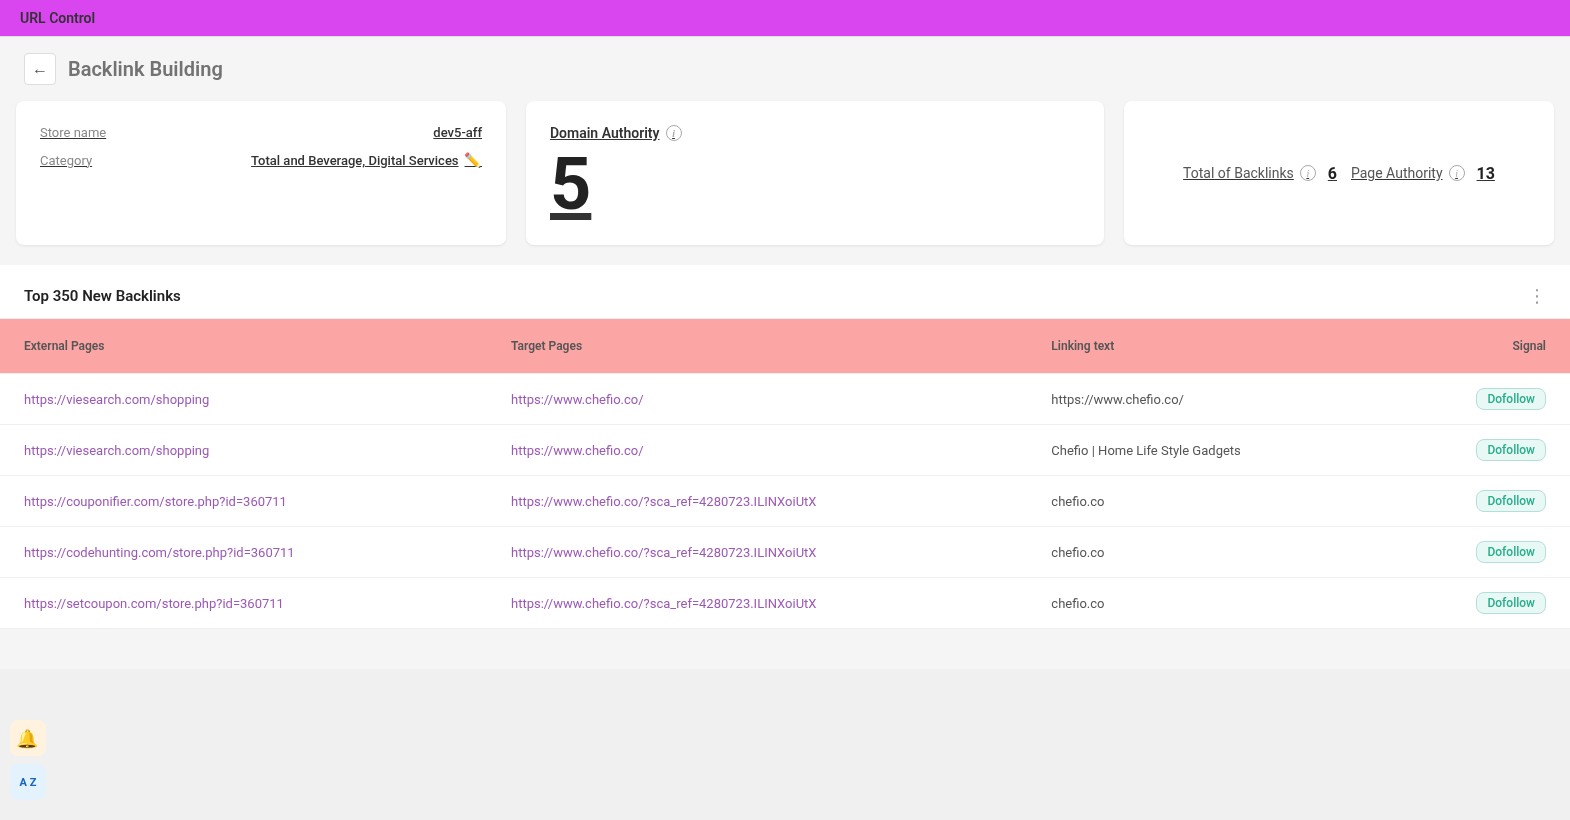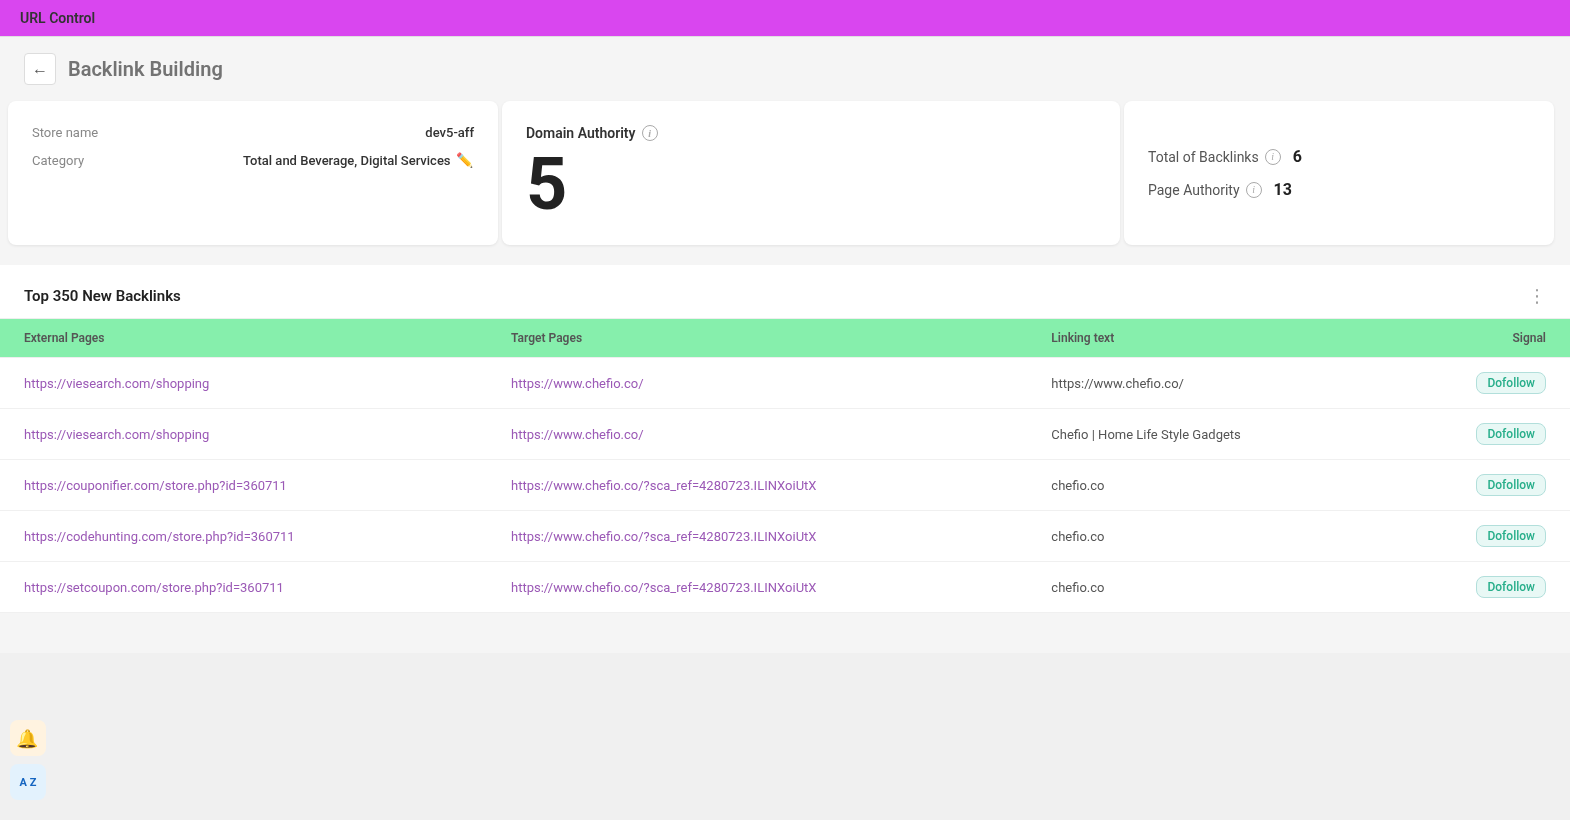--- a/index.html
+++ b/index.html
@@ -86,8 +86,9 @@
     
     .cards-row {
       display: flex;
-      gap: 4px;
-      padding: 0 16px 20px 8px;
+      gap: 20px;
+      padding: 0 16px 20px 16px;
+      text-decoration: underline;
     }
     .card {
       background: #fff;

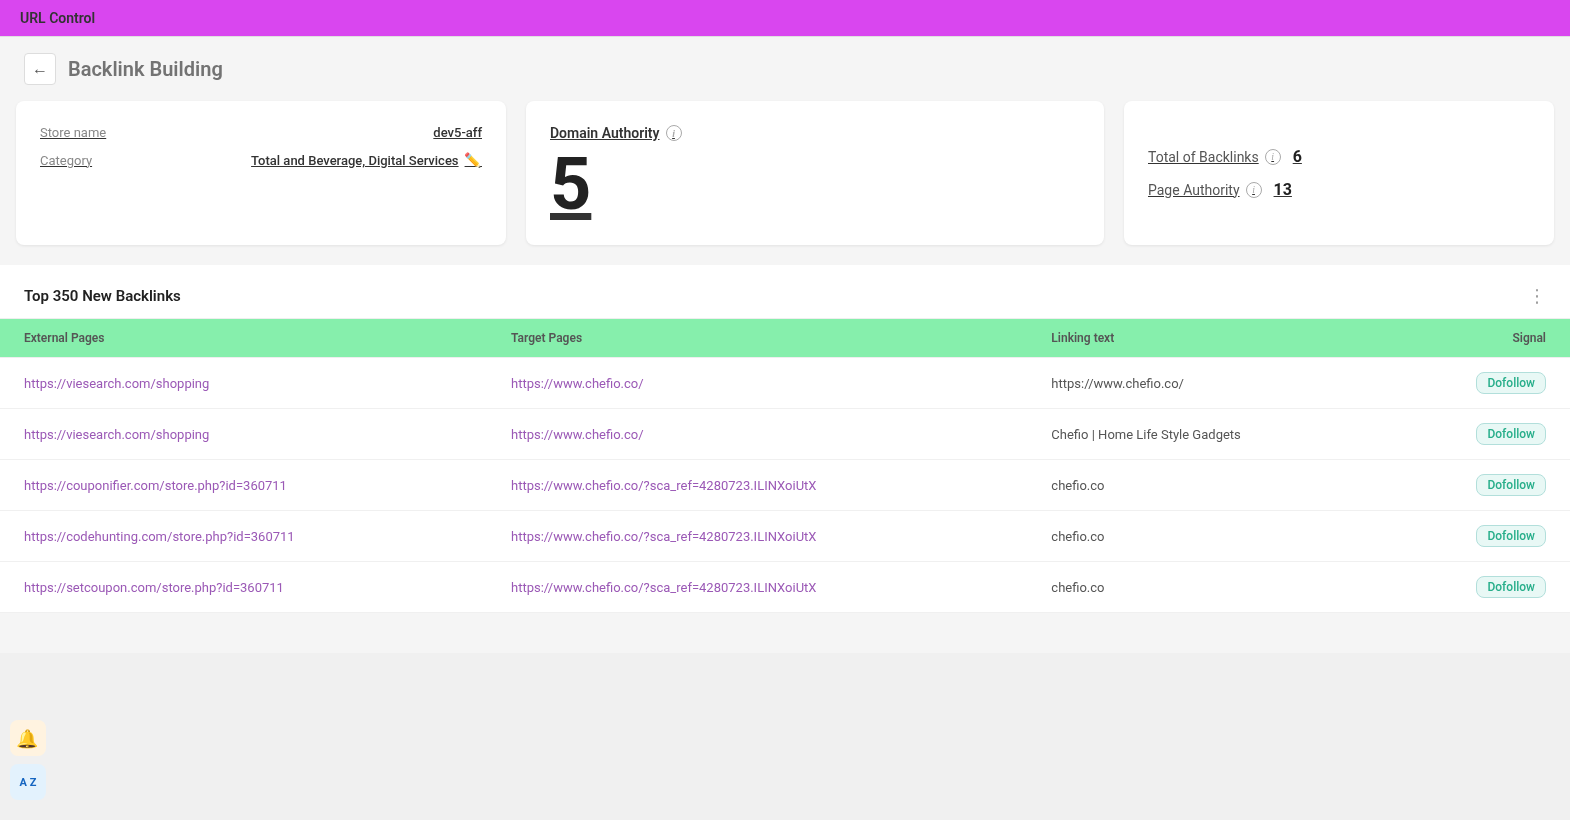--- a/index.html
+++ b/index.html
@@ -111,7 +111,7 @@
     .card-authority {
       flex: 0 0 430px;
       display: flex;
-      flex-direction: column;
+      flex-direction: row;
       justify-content: center;
       gap: 14px;
     }

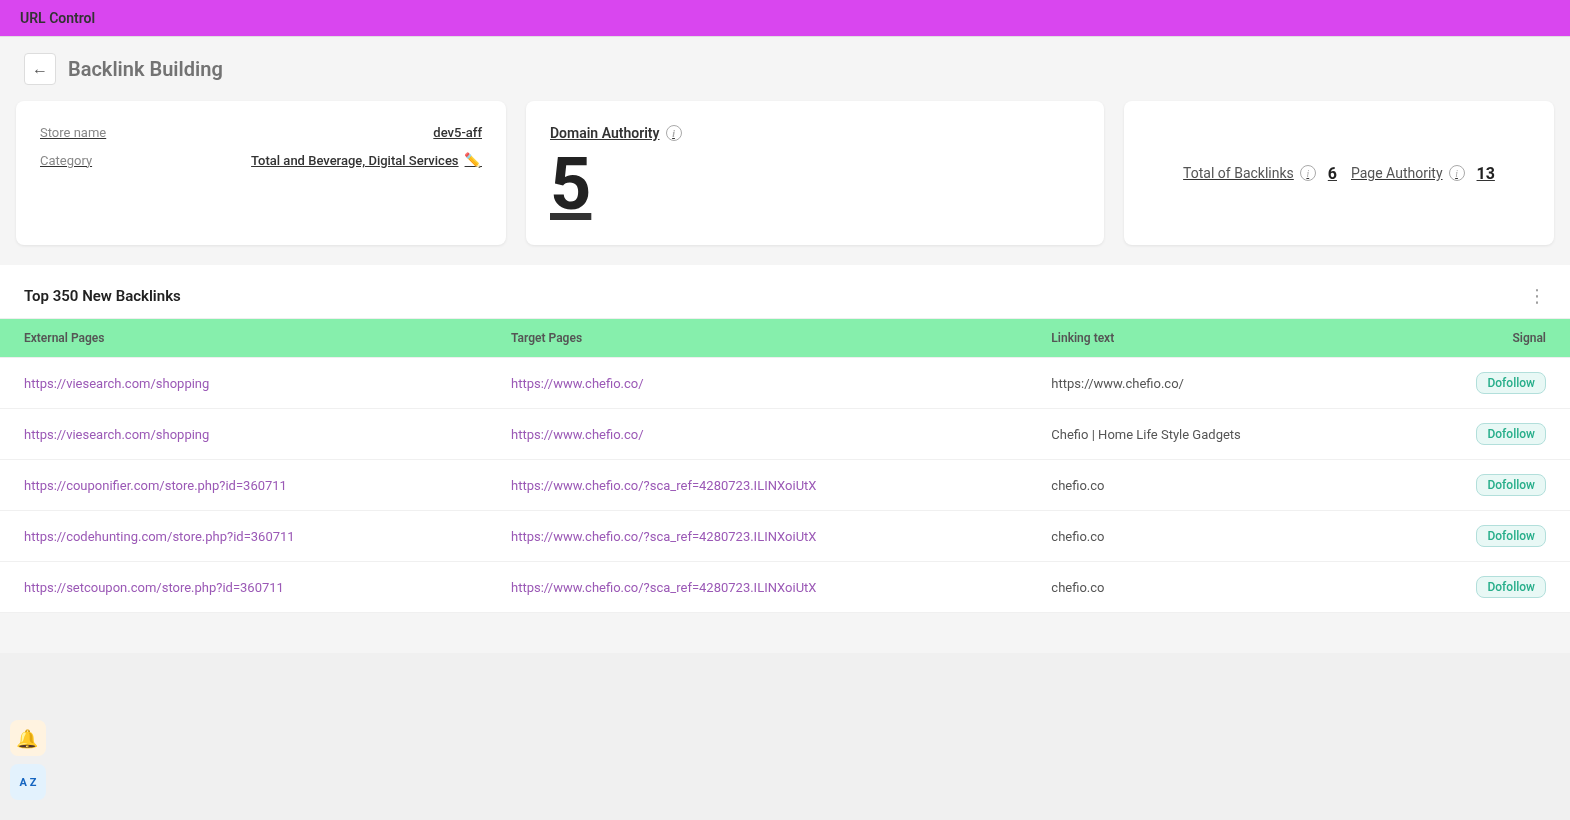--- a/index.html
+++ b/index.html
@@ -224,12 +224,12 @@
       border-bottom: 1px solid #eee;
     }
     th {
-      padding: 12px 24px;
+      padding: 20px 24px;
       text-align: left;
       font-size: 12px;
       font-weight: 600;
       color: #555;
-      background: #86efac;
+      background: #fca5a5;
     }
     th:last-child {
       text-align: right;

